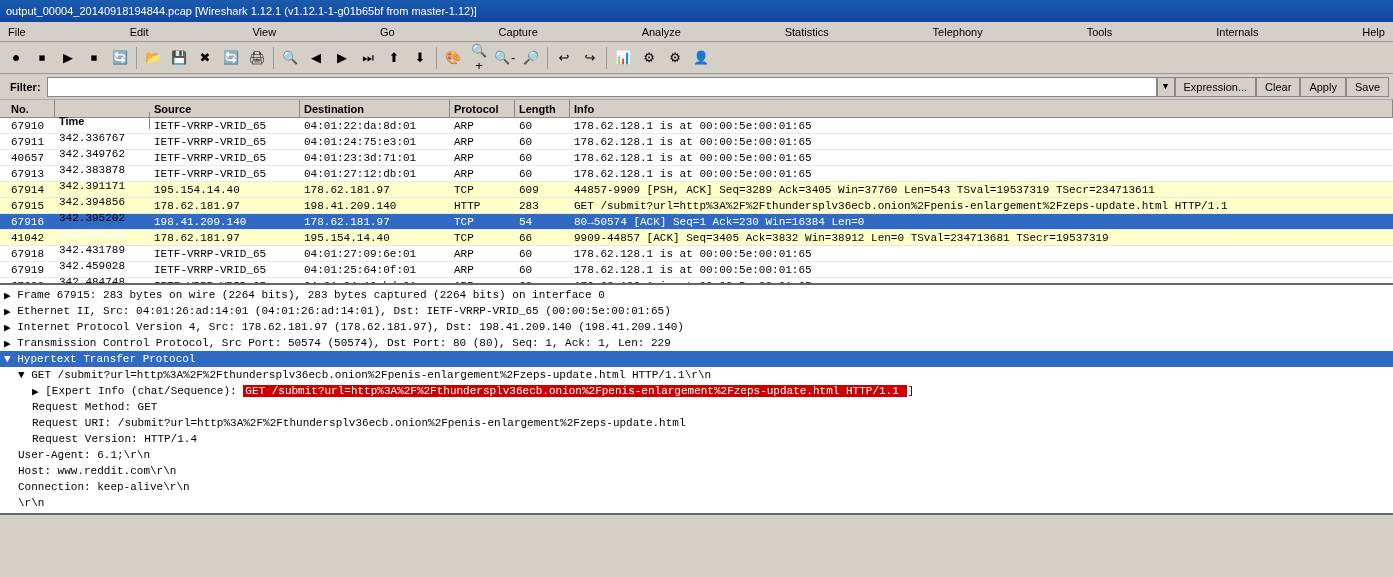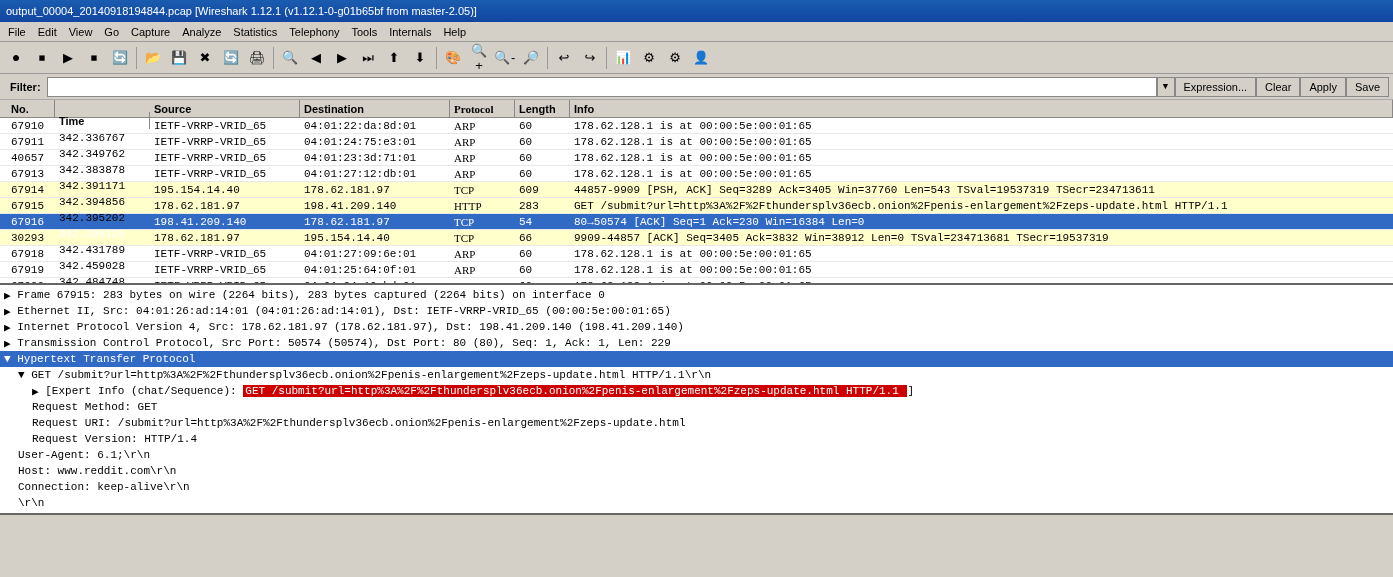--- a/index.html
+++ b/index.html
@@ -187,7 +187,7 @@
 <body>
 
 <div id="title-bar">
-  <span>output_00004_20140918194844.pcap [Wireshark 1.12.1 (v1.12.1-0-g01b65bf from master-2.05)]</span>
+  <span>output_00004_20140918194844.pcap [Wireshark 1.12.1 (v1.12.1-1-g01b65bf from master-1.12)]</span>
 </div>
 
 <div id="menu-bar">

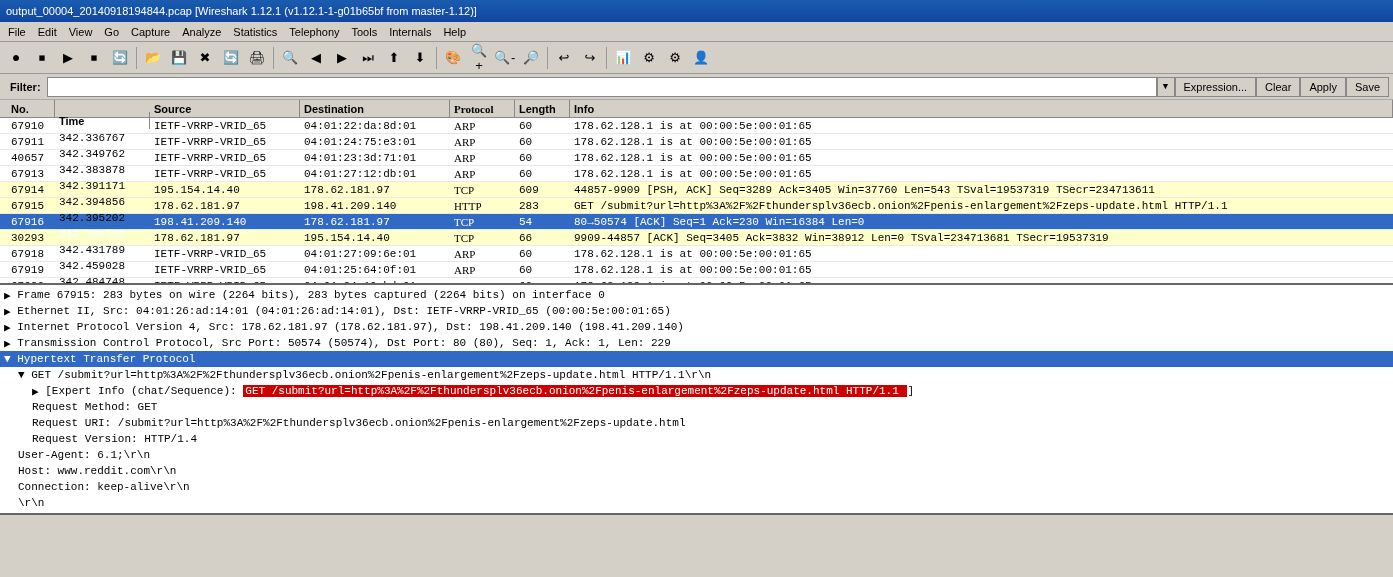--- a/index.html
+++ b/index.html
@@ -32,6 +32,7 @@
       height: 20px;
       padding: 0 2px;
       border-bottom: 1px solid #999;
+      justify-content: space-between;
     }
     .menu-item {
       padding: 2px 6px;

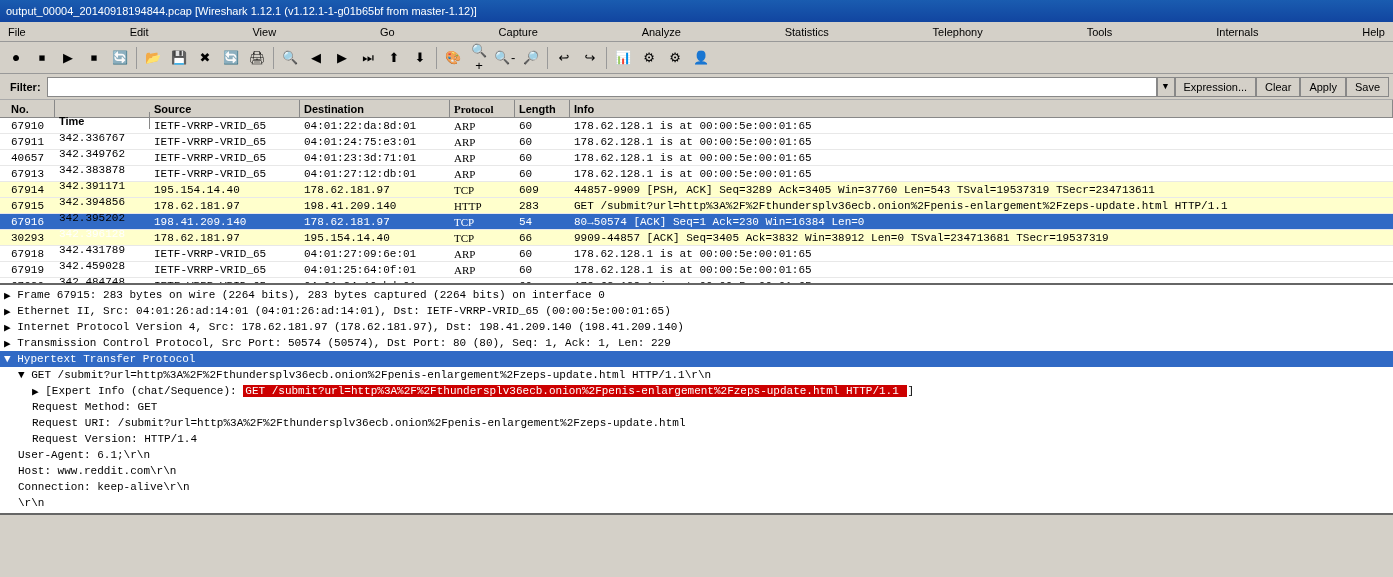--- a/index.html
+++ b/index.html
@@ -160,7 +160,7 @@
     .col-time { width: 95px; min-width: 95px; margin-top: 24px; }
     .col-src { width: 150px; min-width: 150px; }
     .col-dst { width: 150px; min-width: 150px; }
-    .col-proto { width: 65px; min-width: 65px; font-family: Liberation Serif, serif; }
+    .col-proto { width: 65px; min-width: 65px; }
     .col-len { width: 55px; min-width: 55px; }
     .col-info { flex: 1; }
 

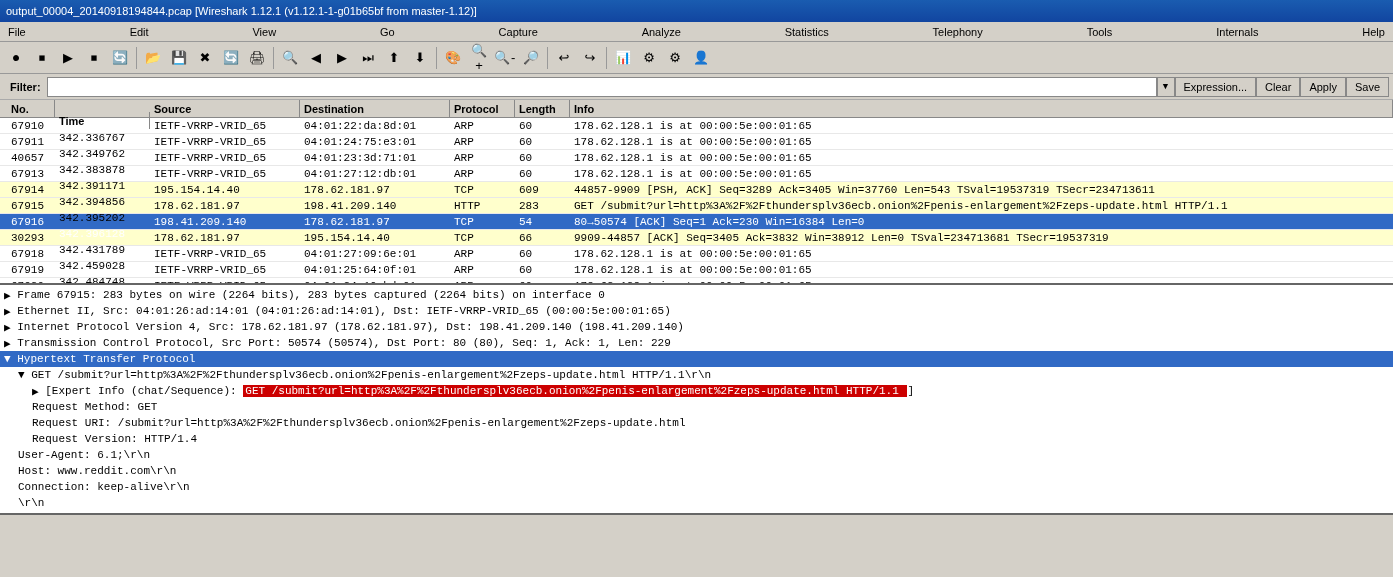--- a/index.html
+++ b/index.html
@@ -325,7 +325,7 @@
     <div class="packet-cell col-info">80→50574 [ACK] Seq=1 Ack=230 Win=16384 Len=0</div>
   </div>
       <div class="packet-row" style="background: rgb(255, 255, 204);">
-    <div class="packet-cell col-no">30293</div>
+    <div class="packet-cell col-no">41042</div>
     <div class="packet-cell col-time">342.431789</div>
     <div class="packet-cell col-src">178.62.181.97</div>
     <div class="packet-cell col-dst">195.154.14.40</div>

